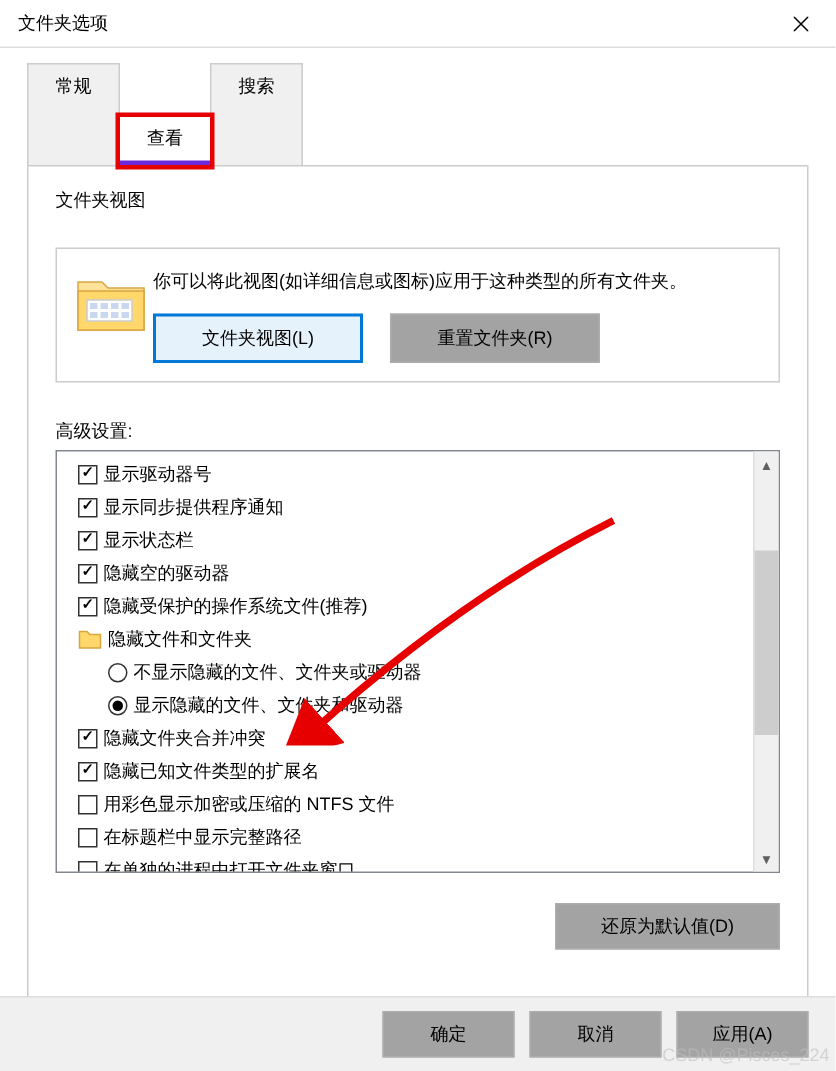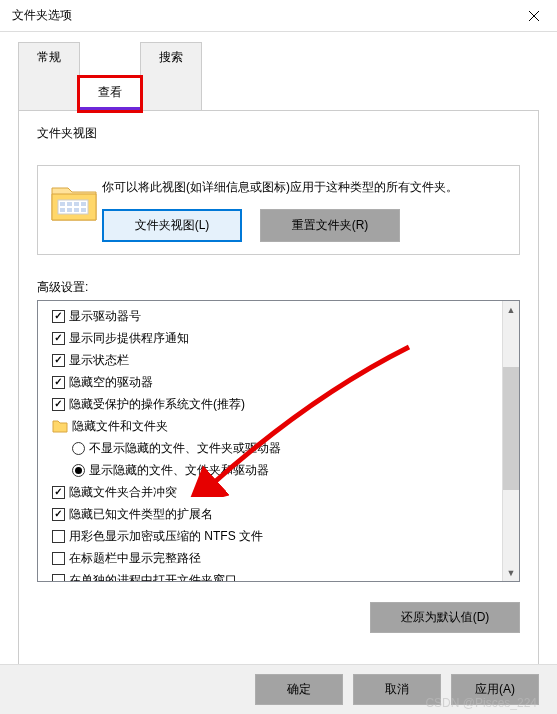--- a/index.html
+++ b/index.html
@@ -205,7 +205,7 @@
     .watermark {
       position: absolute;
       bottom: 4px;
-      right: 20px;
+      right: 4px;
       color: #bfbfbf;
       font-size: 12px;
       opacity: 0.6;

